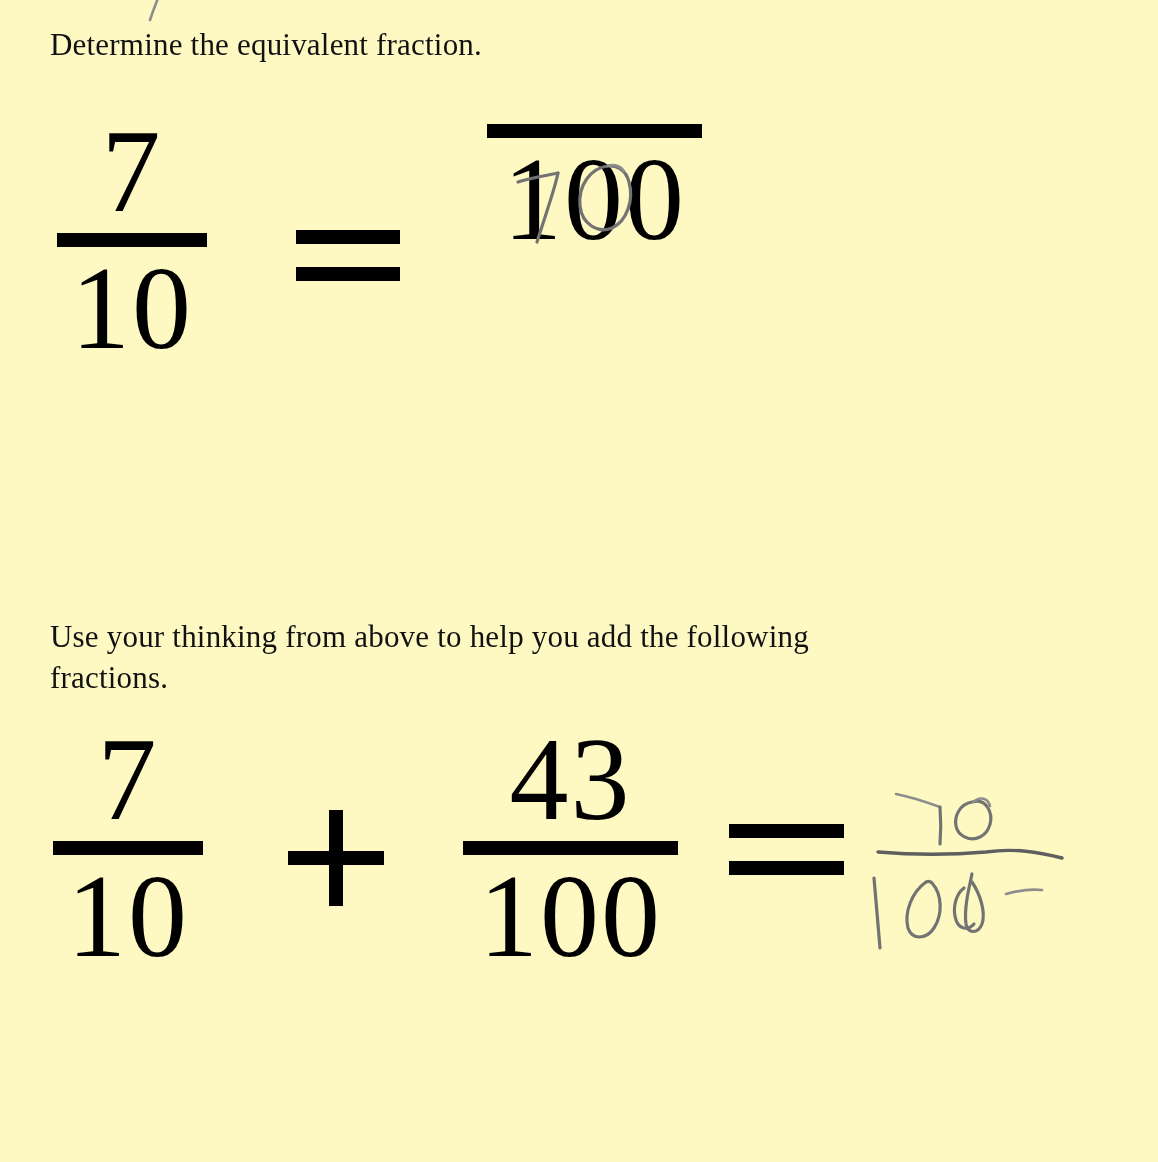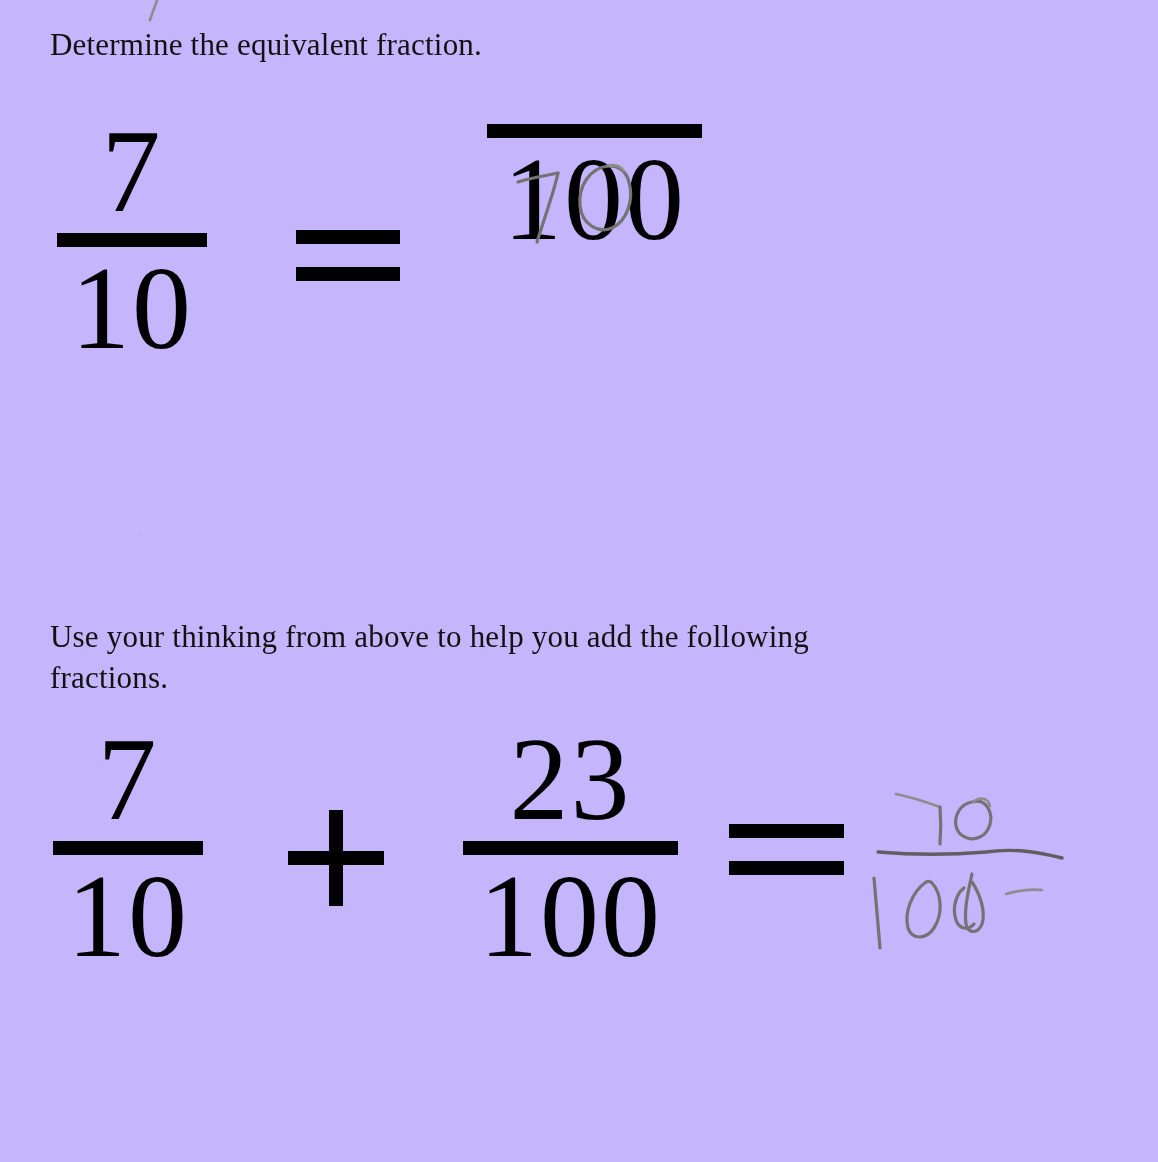--- a/index.html
+++ b/index.html
@@ -11,7 +11,7 @@
     position: relative;
     width: 1158px;
     height: 1162px;
-    background: #c4b5fd;
+    background: #fef9c3;
     overflow: hidden;
     font-family: "Liberation Serif", "DejaVu Serif", serif;
     color: #000000;

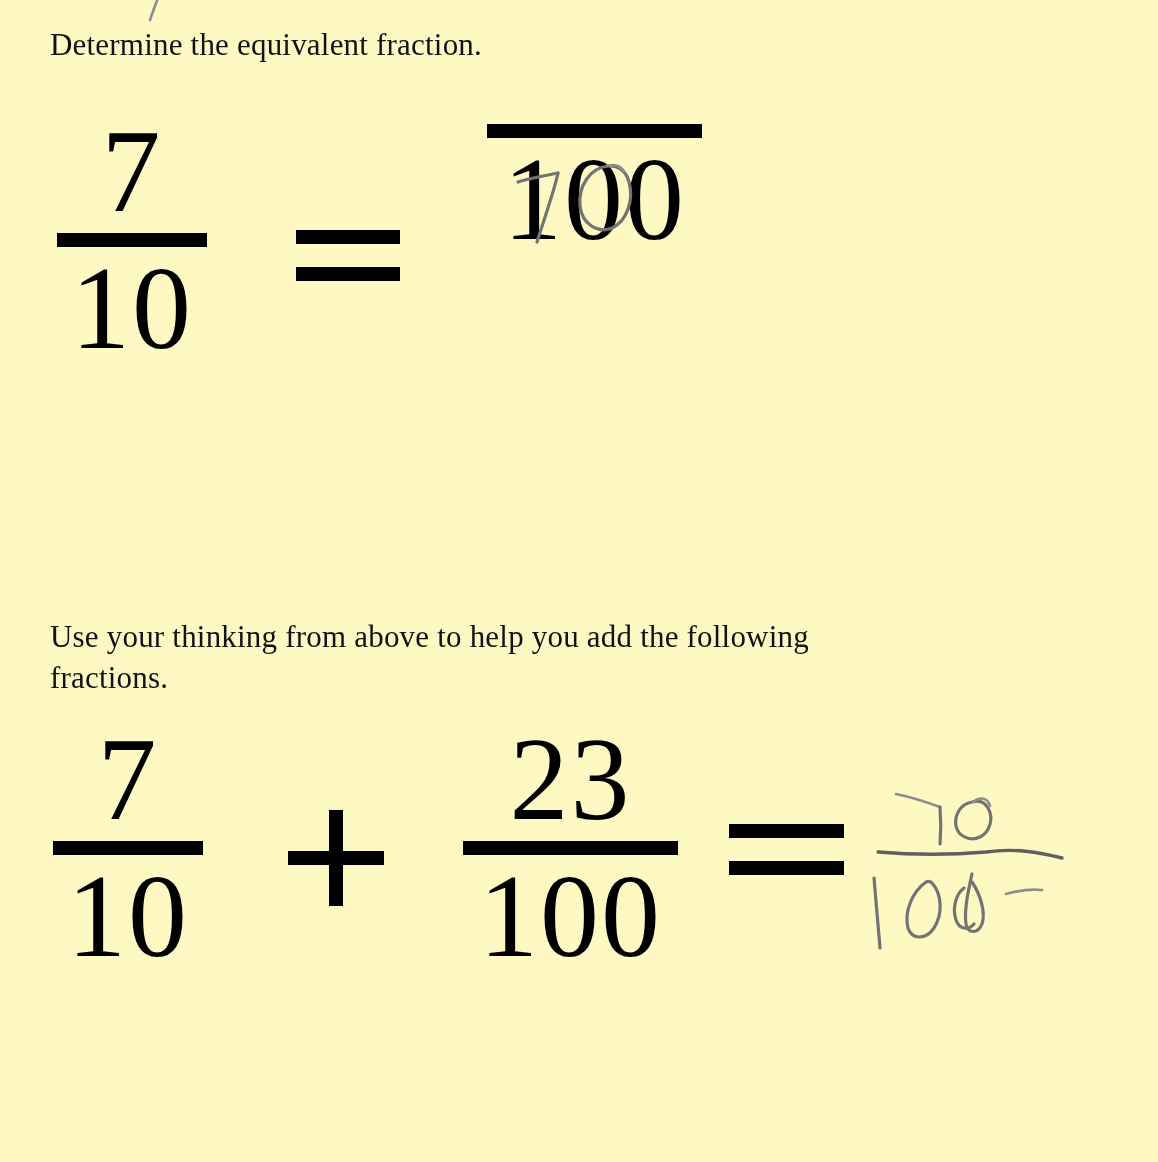--- a/index.html
+++ b/index.html
@@ -166,7 +166,7 @@
   </div>
 
   <div class="fraction" style="left:463px; top:726px; width:215px;">
-    <span class="num">23</span>
+    <span class="num">43</span>
     <span class="bar"></span>
     <span class="den">100</span>
   </div>

